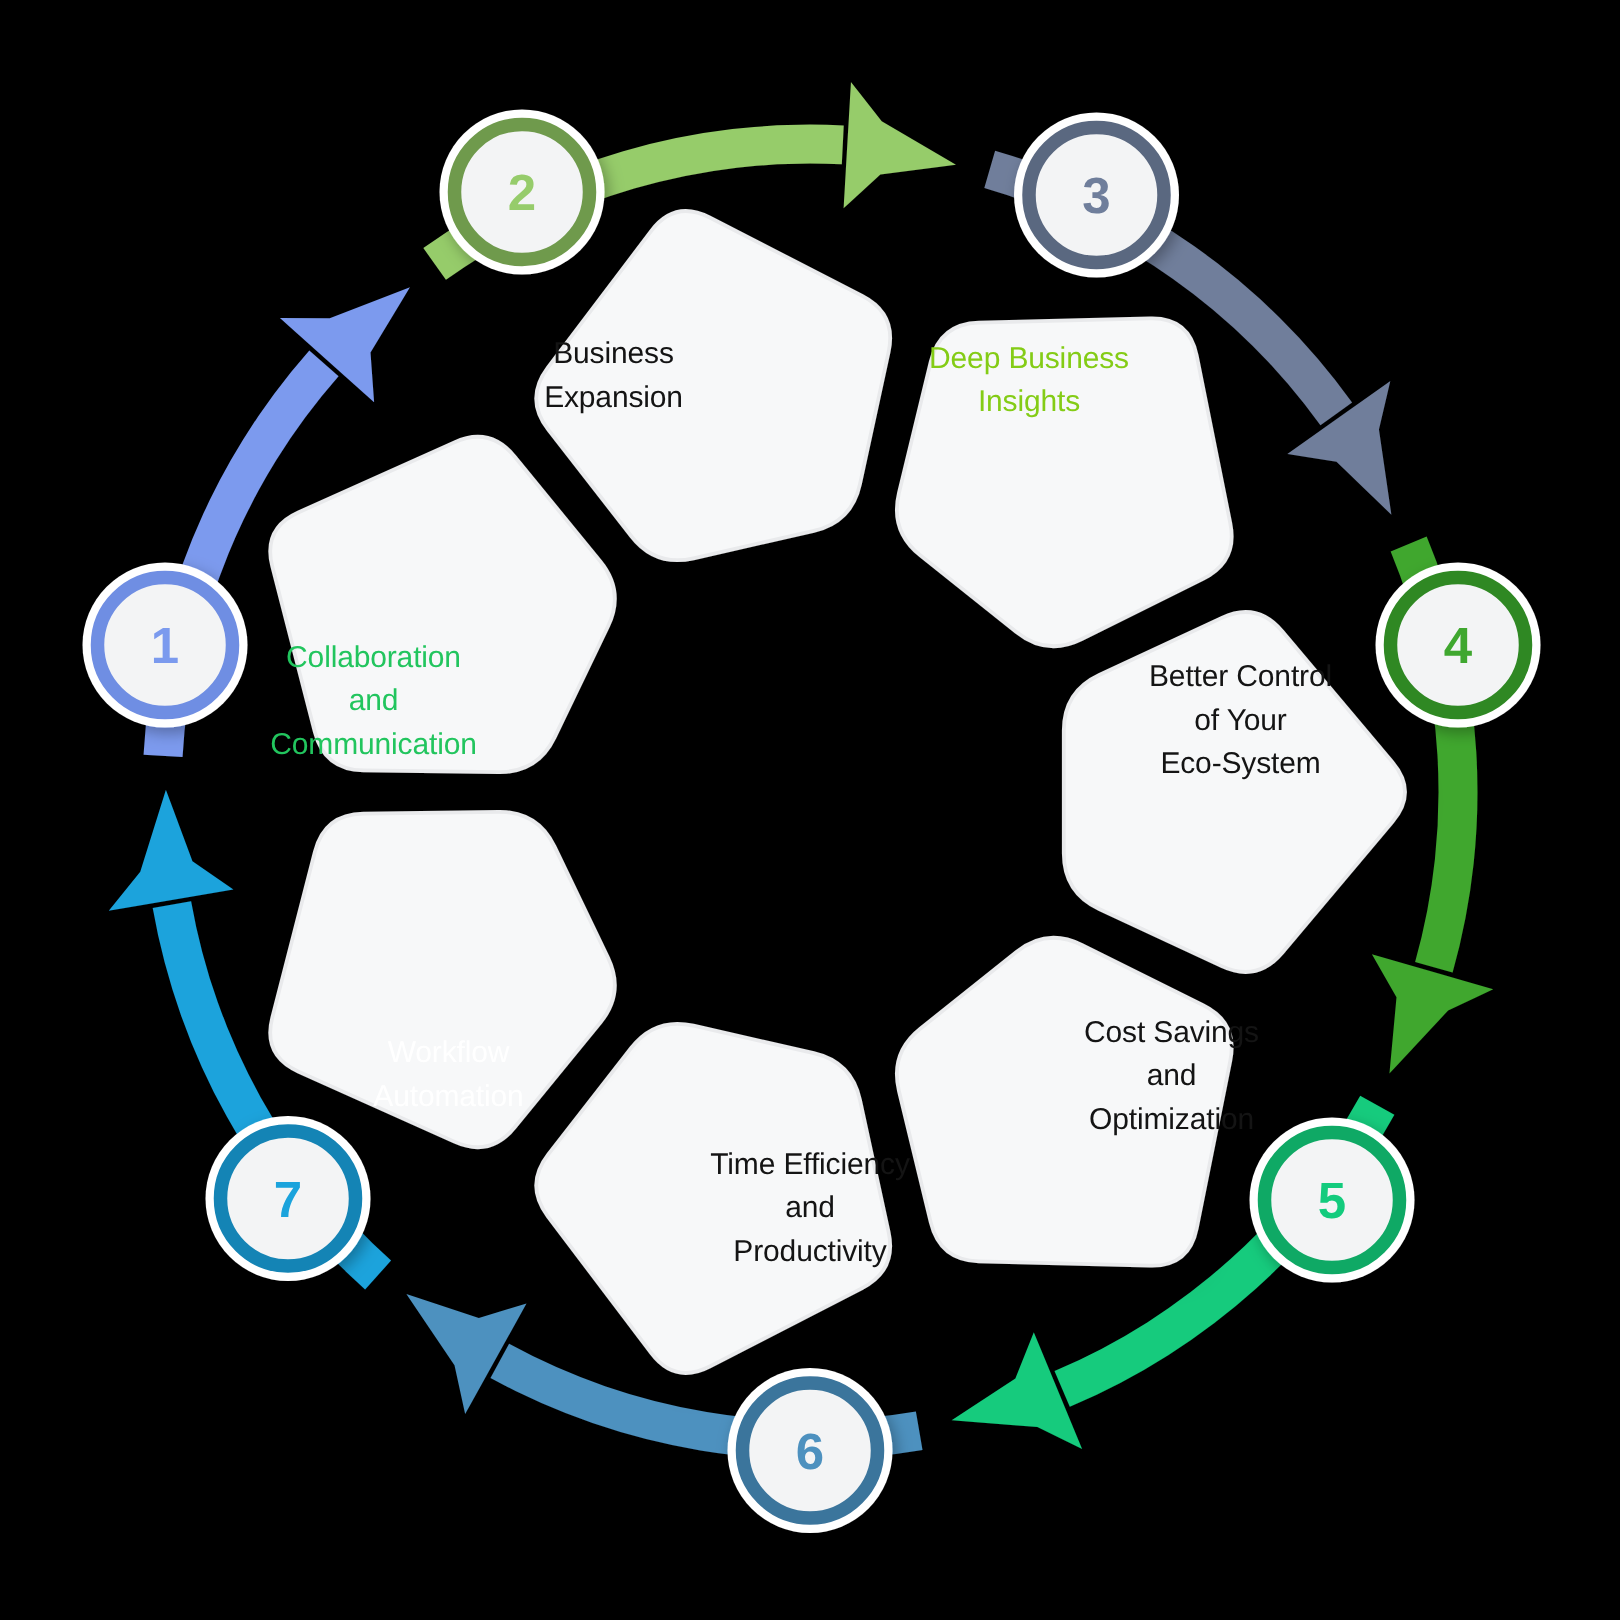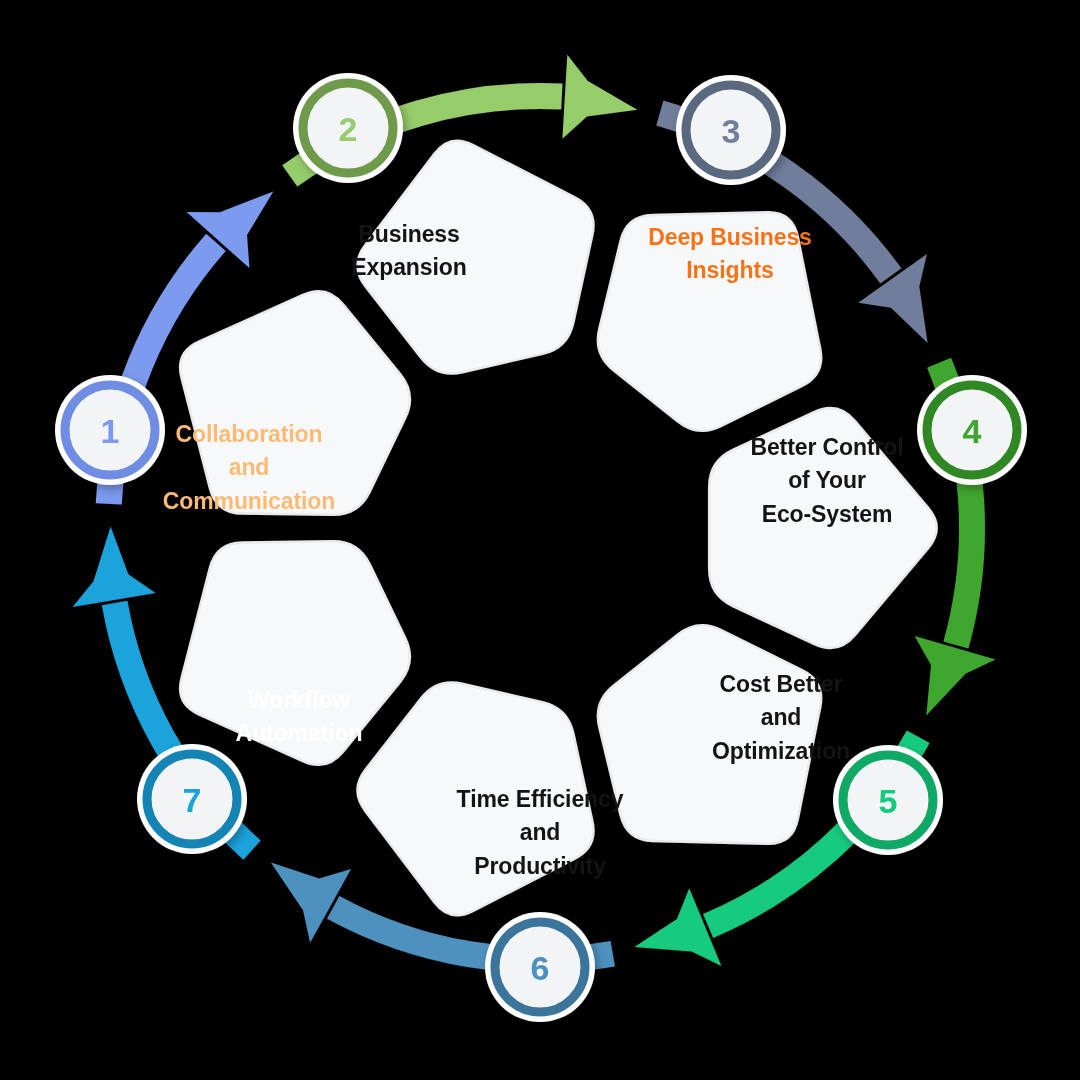--- a/index.html
+++ b/index.html
@@ -13,8 +13,8 @@
   .step-label{
     position:absolute;
     color:#141414;
-    font-weight:bold;
-    font-size:23px;
+    font-weight:normal;
+    font-size:20px;
     line-height:1.45;
     text-align:center;
     letter-spacing:-0.1px;

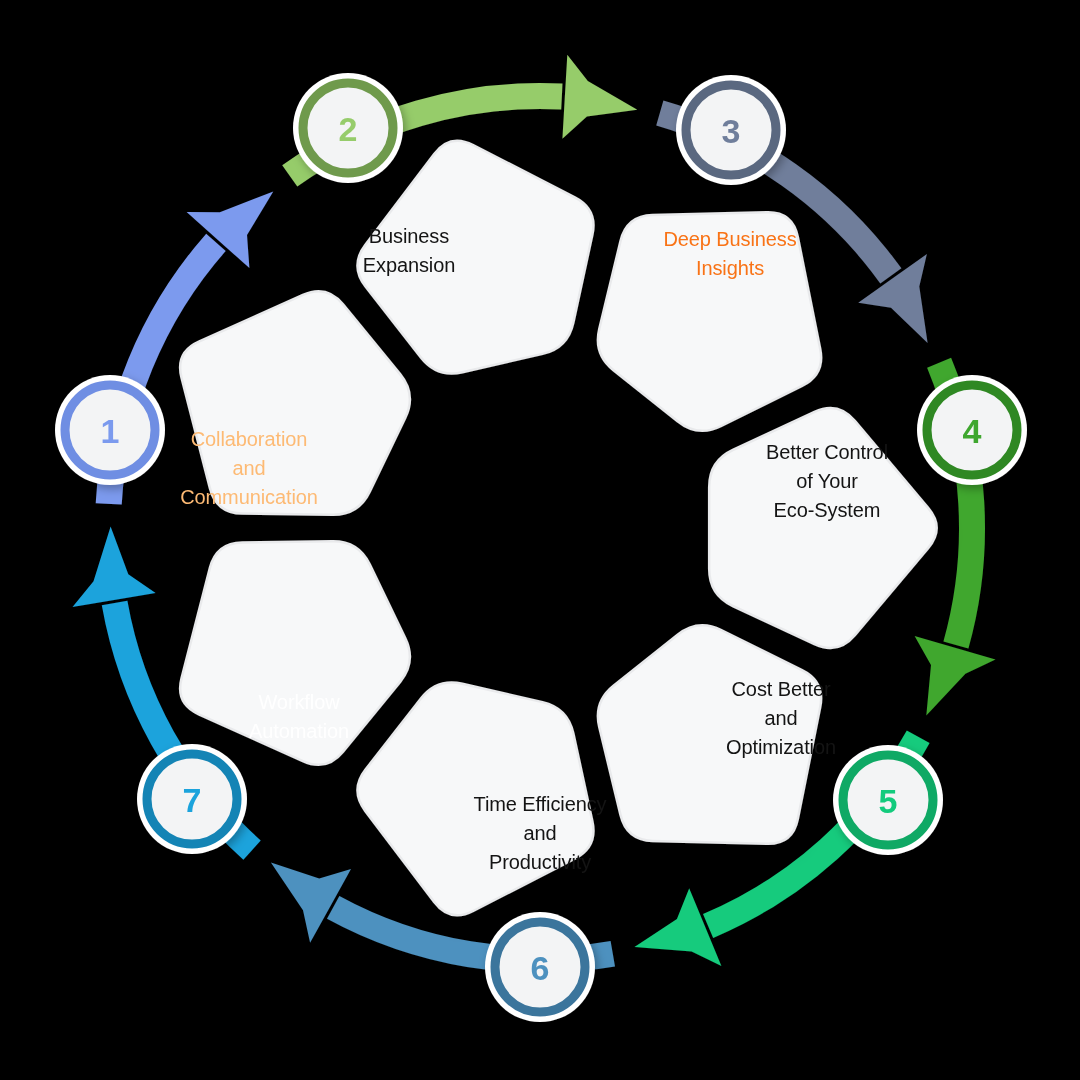--- a/index.html
+++ b/index.html
@@ -142,7 +142,7 @@
 Communication</div>
       <div class="step-label" style="left: 409px; top: 251px; color: rgb(20, 20, 20);">Business
 Expansion</div>
-      <div class="step-label" style="left: 686px; top: 254px; color: #f97316; margin-left: 44px;">Deep Business
+      <div class="step-label" style="left: 686px; top: 254px; color: #84cc16;">Deep Business
 Insights</div>
       <div class="step-label" style="left: 827px; top: 469px; color: rgb(20, 20, 20); margin-top: 12px;">Better Control
 of Your

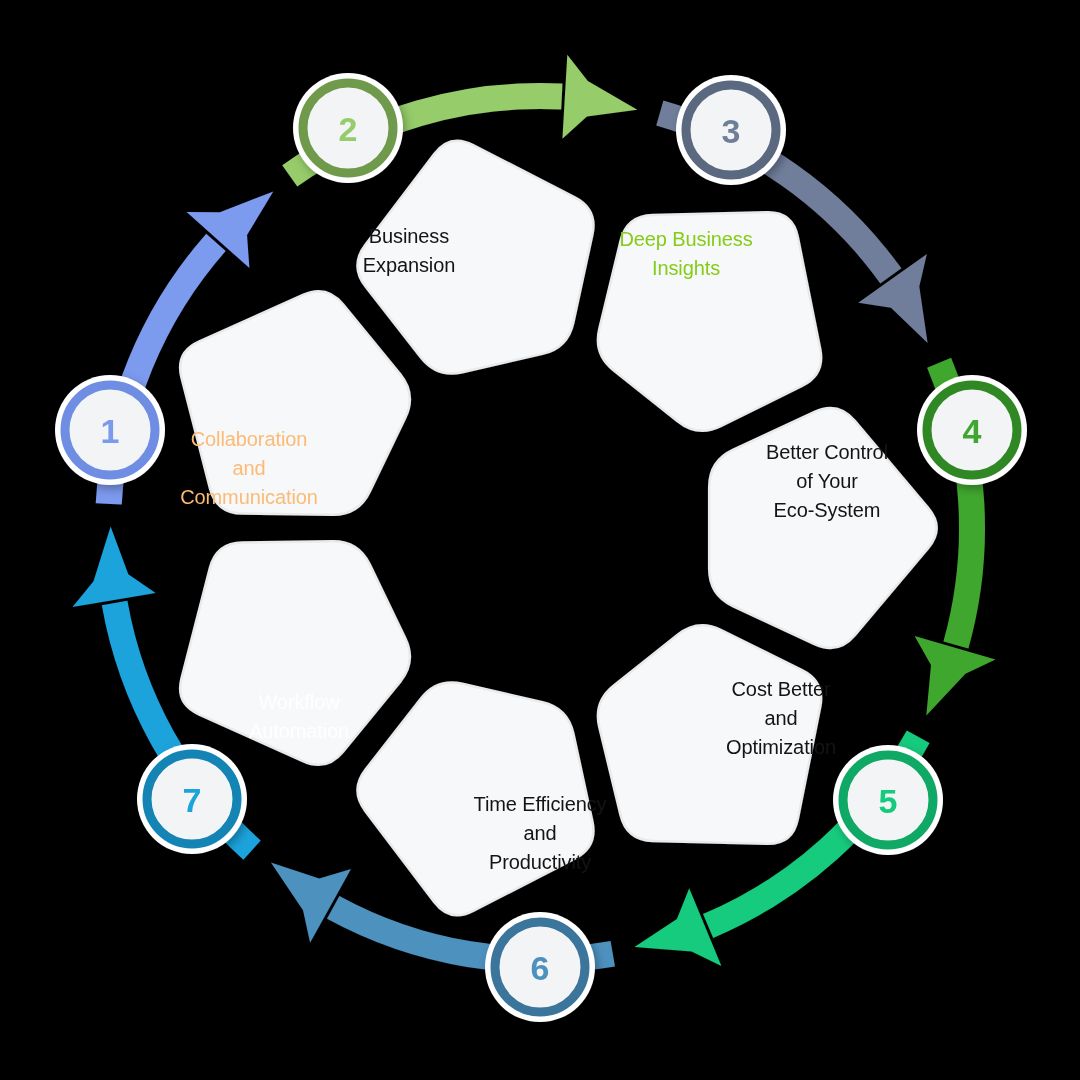--- a/index.html
+++ b/index.html
@@ -137,7 +137,7 @@
   </svg>
 
   <div id="labels-layer">
-      <div class="step-label" style="left: 249px; top: 468px; color: #fdba74;">Collaboration
+      <div class="step-label" style="left: 249px; top: 468px; color: #22c55e;">Collaboration
 and
 Communication</div>
       <div class="step-label" style="left: 409px; top: 251px; color: rgb(20, 20, 20);">Business

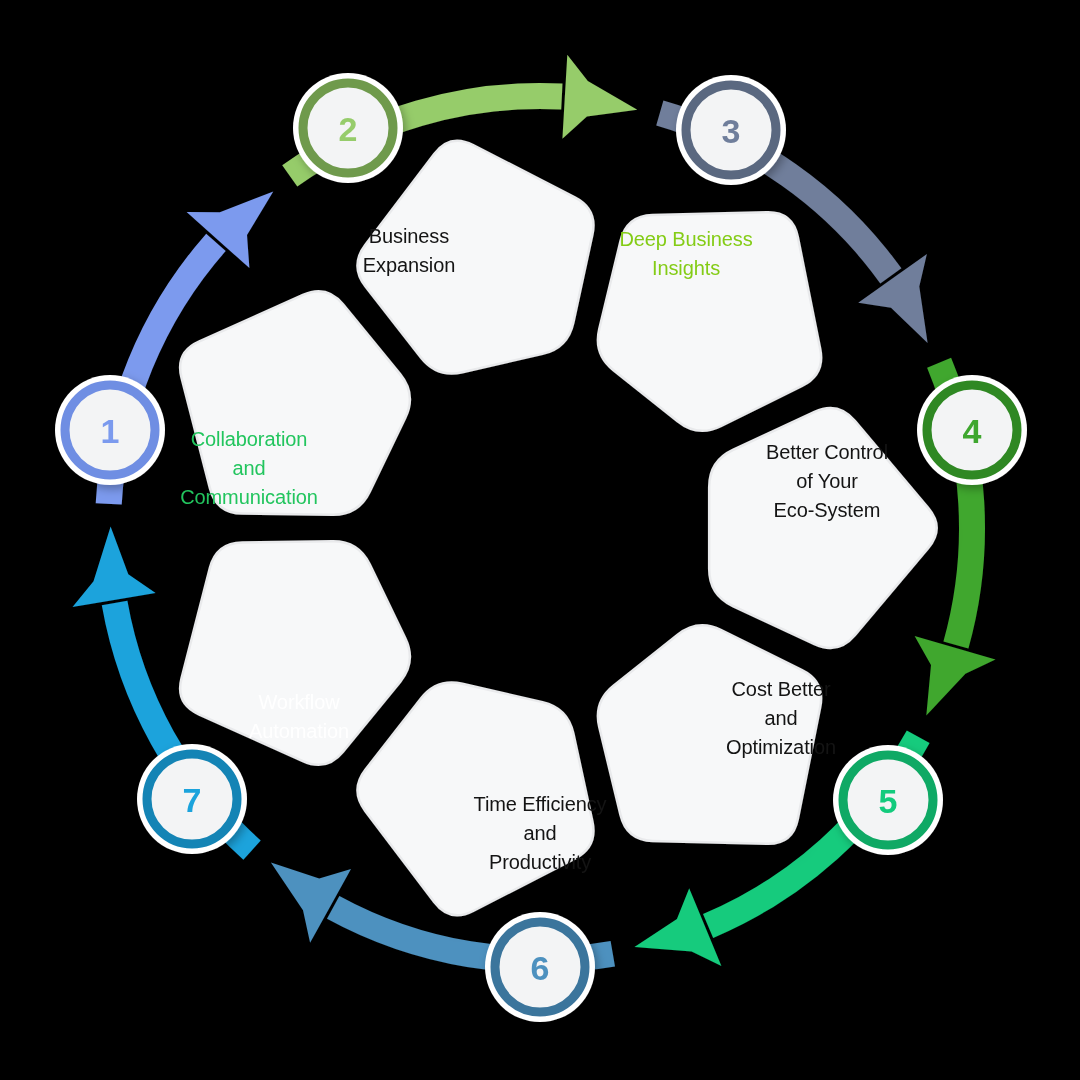--- a/index.html
+++ b/index.html
@@ -147,7 +147,7 @@
       <div class="step-label" style="left: 827px; top: 469px; color: rgb(20, 20, 20); margin-top: 12px;">Better Control
 of Your
 Eco-System</div>
-      <div class="step-label" style="left: 781px; top: 718px; color: rgb(20, 20, 20);">Cost Better
+      <div class="step-label" style="left: 781px; top: 718px; color: rgb(20, 20, 20);">Cost Savings
 and
 Optimization</div>
       <div class="step-label" style="left: 540px; top: 833px; color: rgb(20, 20, 20);">Time Efficiency

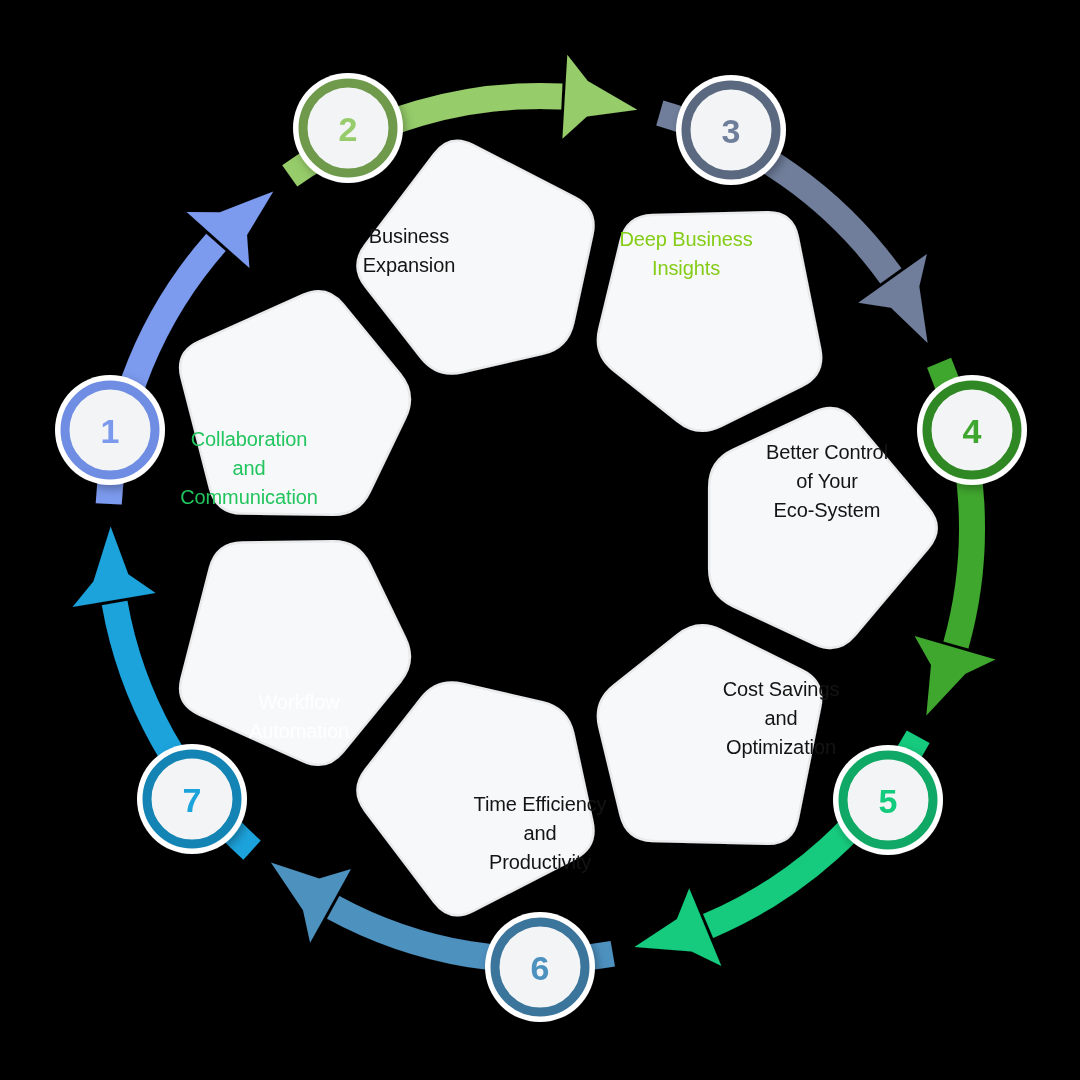--- a/index.html
+++ b/index.html
@@ -150,7 +150,7 @@
       <div class="step-label" style="left: 781px; top: 718px; color: rgb(20, 20, 20);">Cost Savings
 and
 Optimization</div>
-      <div class="step-label" style="left: 540px; top: 833px; color: rgb(20, 20, 20);">Time Efficiency
+      <div class="step-label" style="left: 540px; top: 806px; color: rgb(20, 20, 20);">Time Efficiency
 and
 Productivity</div>
       <div class="step-label" style="left: 299px; top: 717px; color: #ffffff;">Workflow

